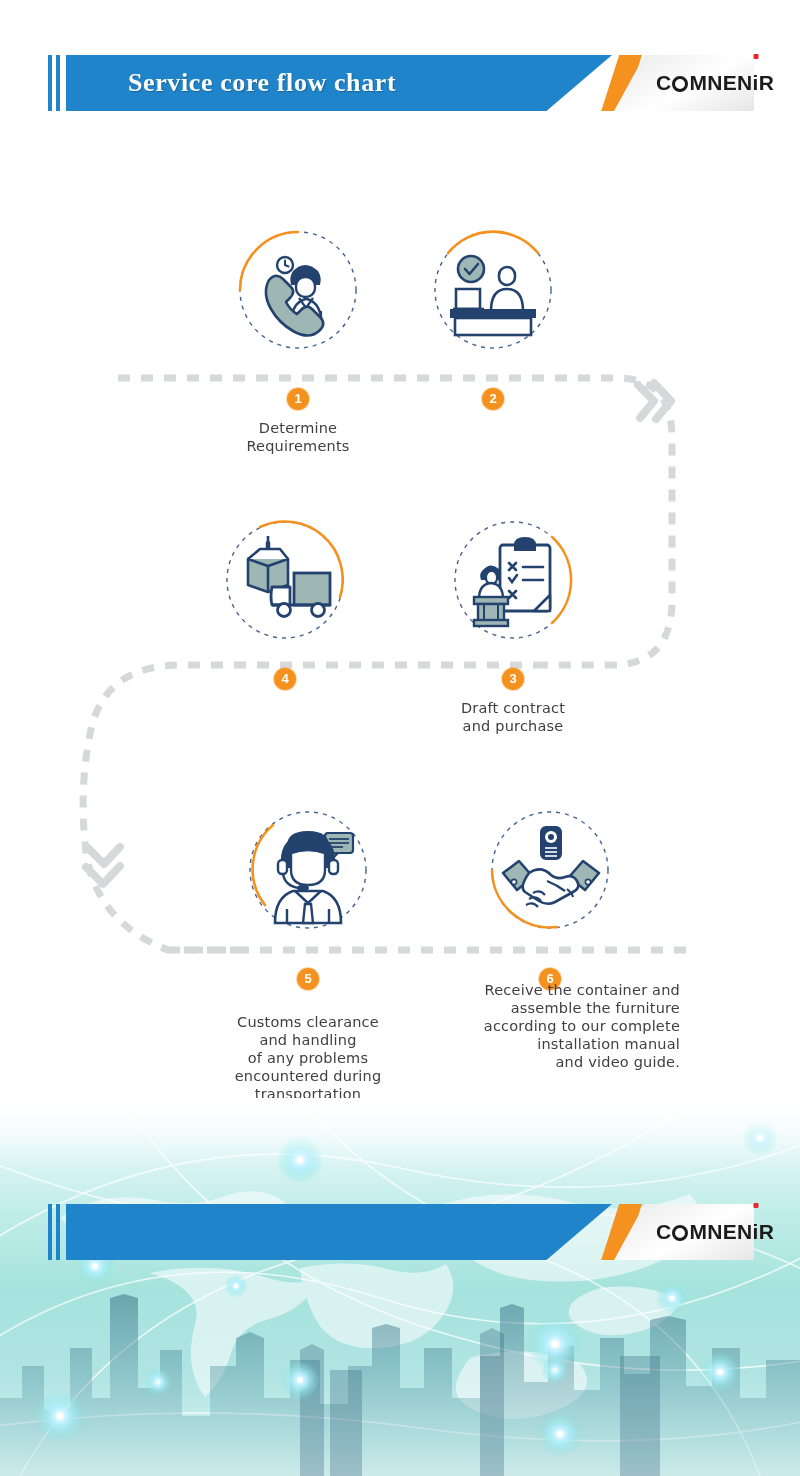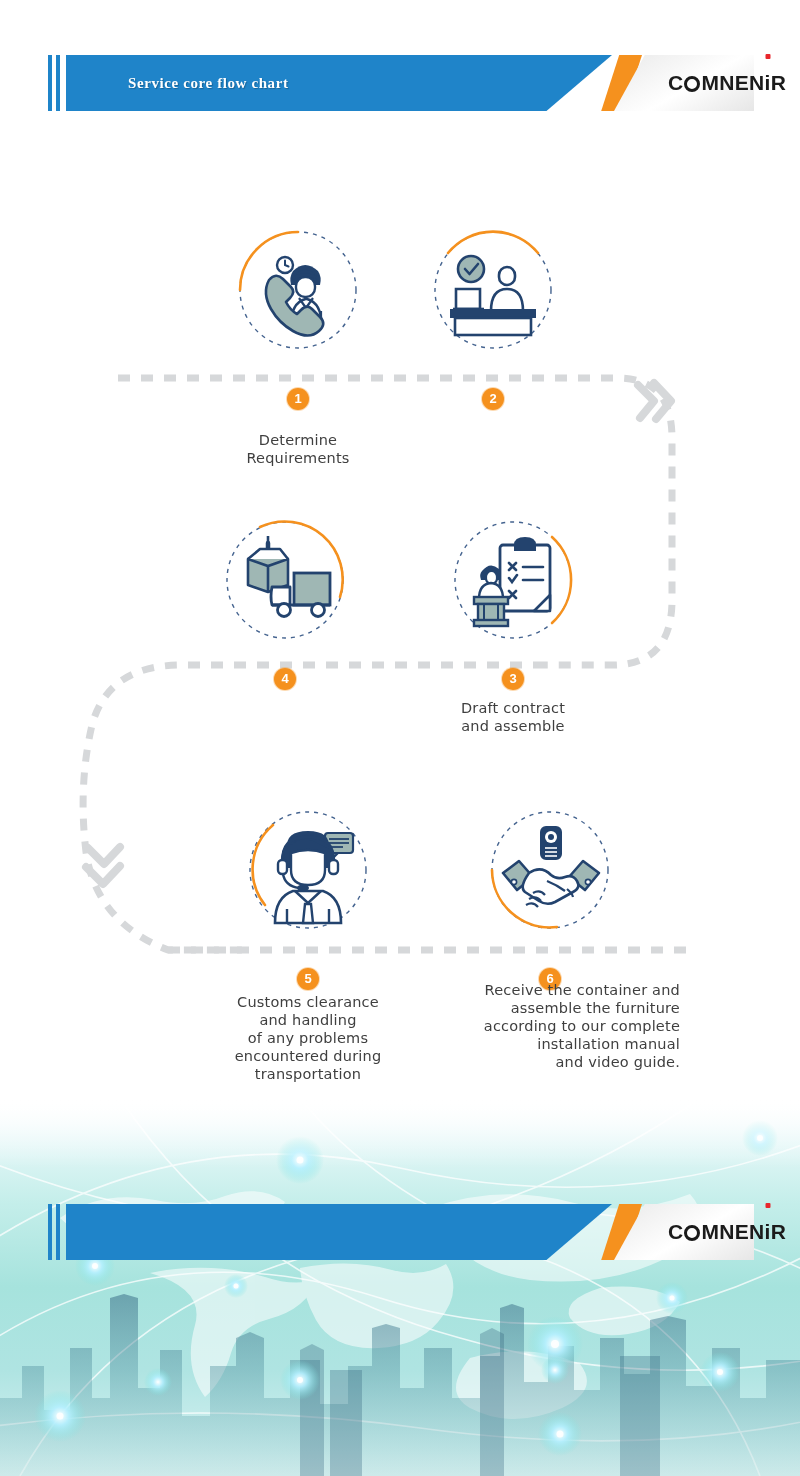--- a/index.html
+++ b/index.html
@@ -31,7 +31,7 @@
   .banner-title{
     position:absolute;left:80px;top:0;height:64px;line-height:56px;
     font-family:"Liberation Serif", serif;
-    font-weight:bold;font-size:15px;color:#ffffff;letter-spacing:.6px;
+    font-weight:bold;font-size:26px;color:#ffffff;letter-spacing:.6px;
     text-shadow:1px 1px 1px rgba(0,0,0,.25);
     white-space:nowrap;
   }

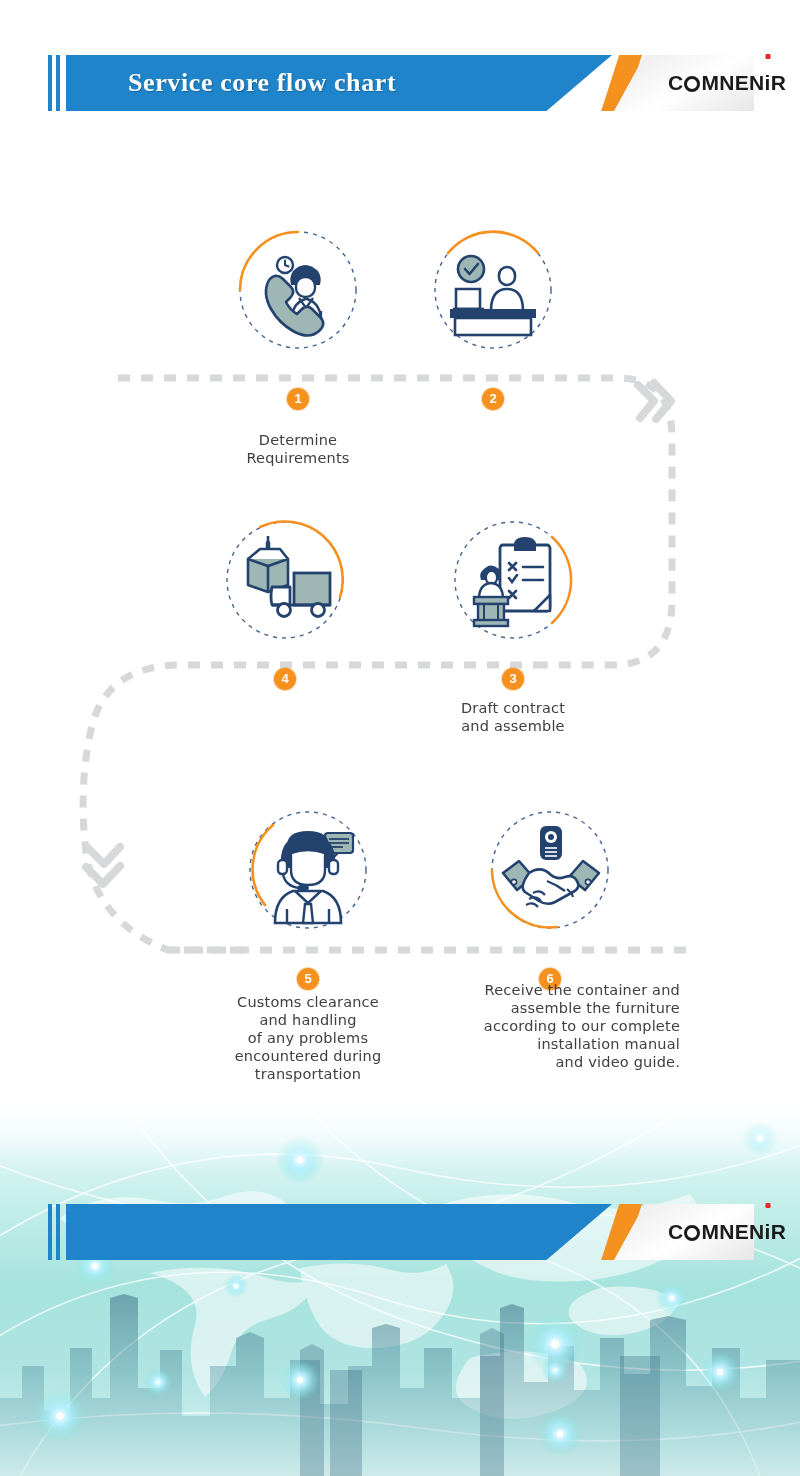--- a/index.html
+++ b/index.html
@@ -40,7 +40,6 @@
     font-family:"Liberation Sans", sans-serif;
     font-weight:bold;font-size:21px;letter-spacing:.3px;color:#1b1b1b;
     white-space:nowrap;
-    margin-left:12px;
   }
   .logo .o-ring{
     display:inline-block;width:16px;height:16px;border:3px solid #1b1b1b;border-radius:50%;

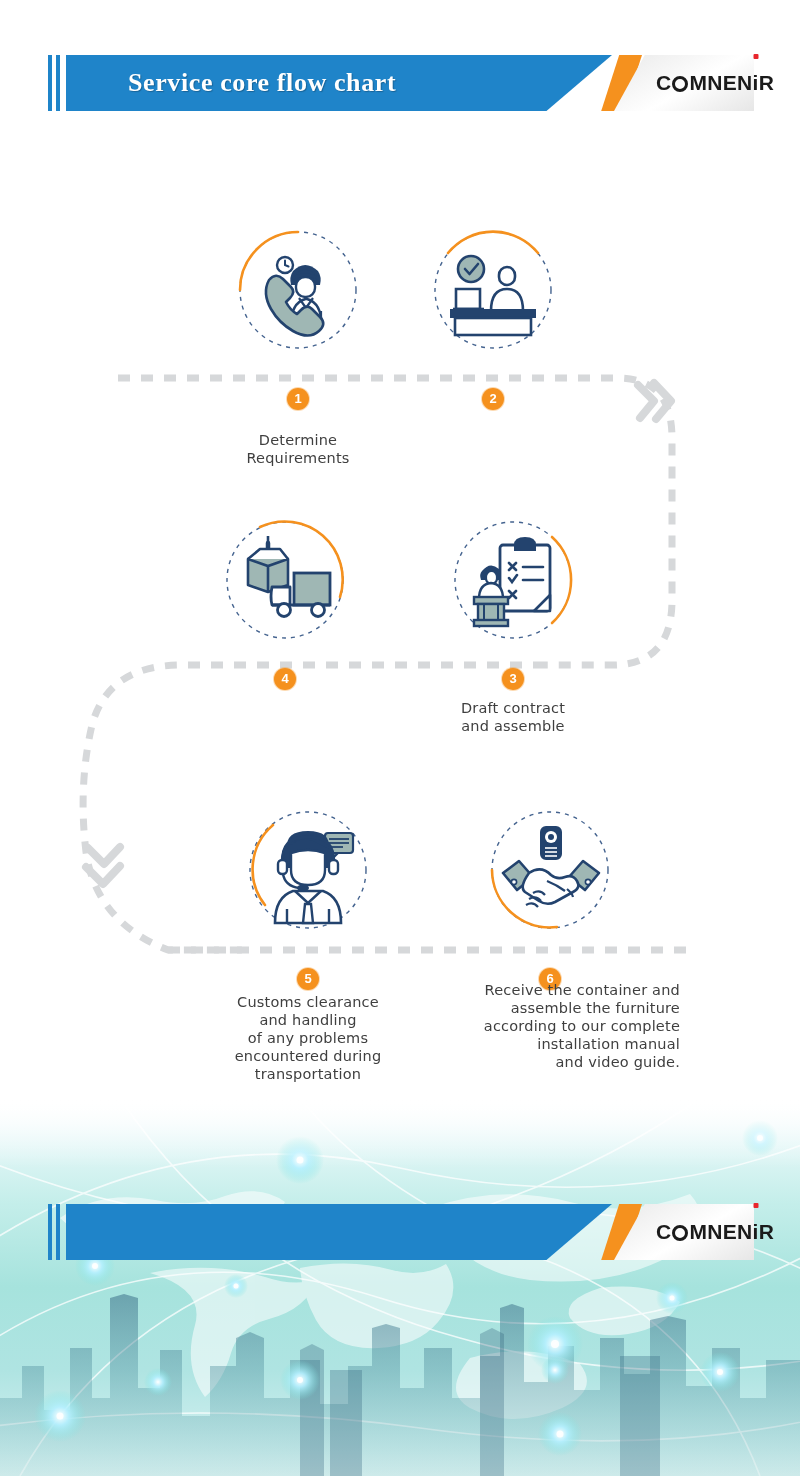--- a/index.html
+++ b/index.html
@@ -90,7 +90,7 @@
   #node5 .badge{left:89px;top:163px;}
   #node6 .badge{left:89px;top:163px;}
 
-  #node1 .caption{top:194px;margin-top:12px;}
+  #node1 .caption{top:194px;}
   #node2 .caption{top:194px;}
   #node4 .caption{top:184px;}
   #node3 .caption{top:184px;}

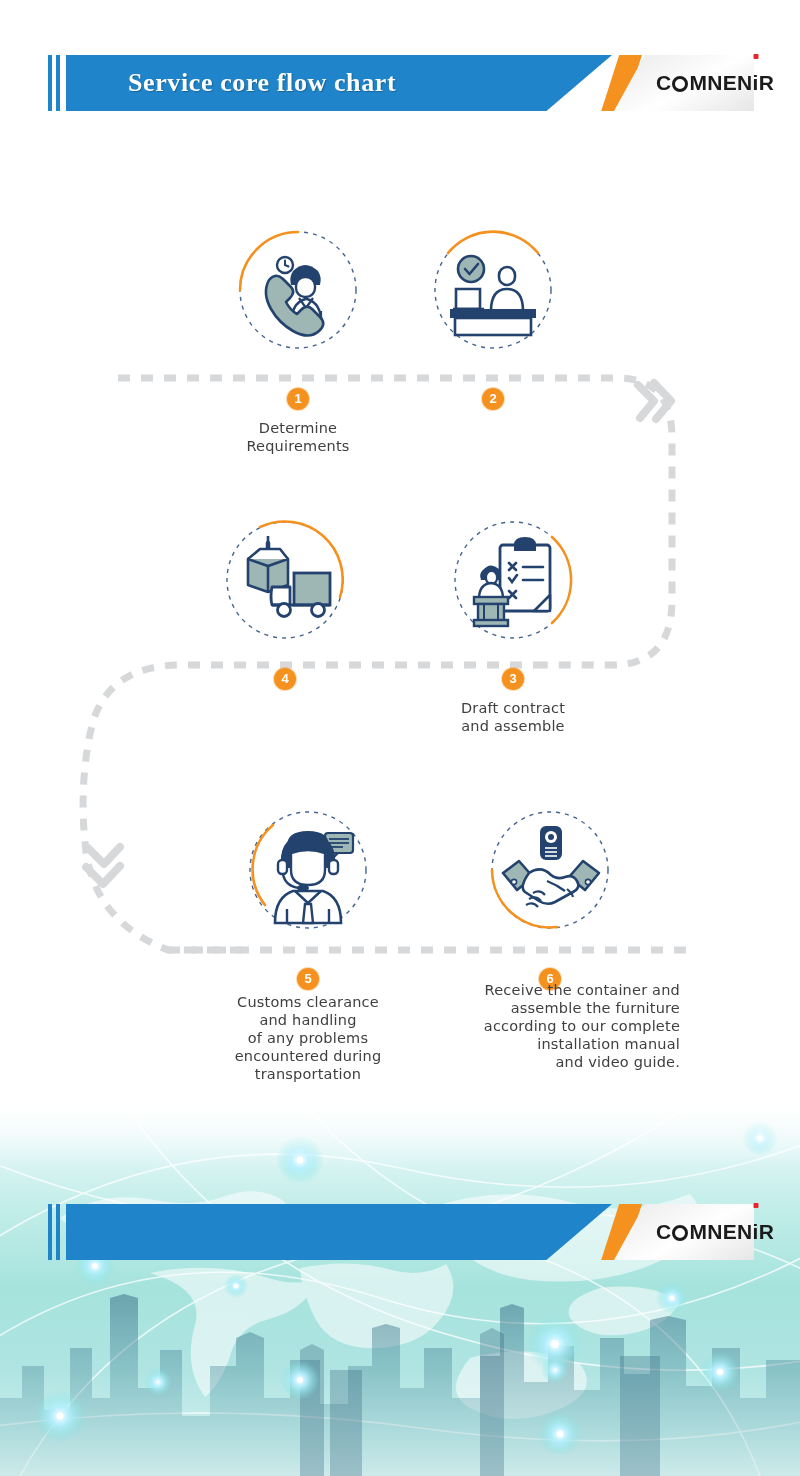--- a/index.html
+++ b/index.html
@@ -257,7 +257,7 @@
       </div>
       <div class="badge">3</div>
       <div class="caption">Draft contract
-and assemble</div>
+and purchase</div>
     </div>
 
     <div class="node" id="node5">

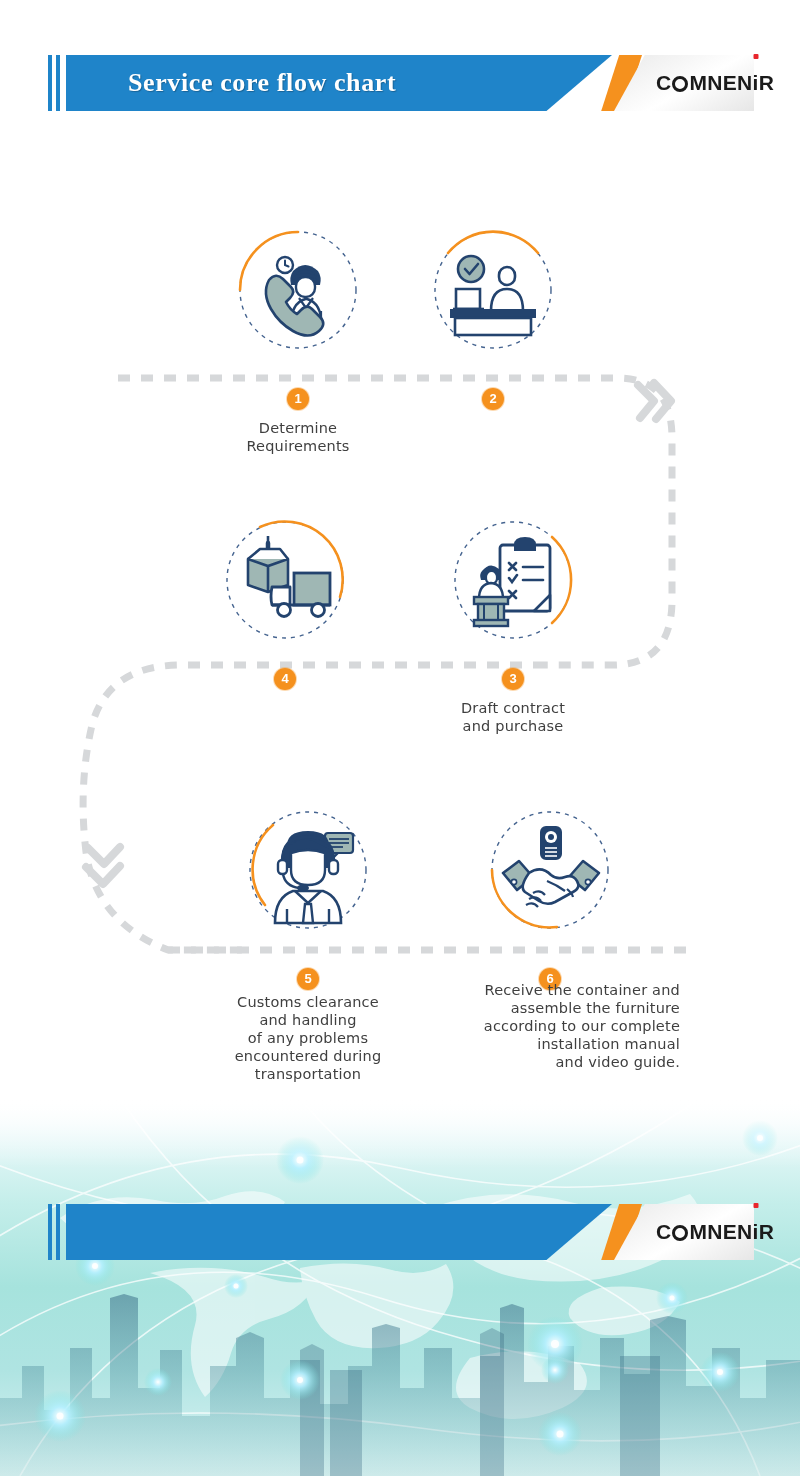--- a/index.html
+++ b/index.html
@@ -94,7 +94,7 @@
   #node2 .caption{top:194px;}
   #node4 .caption{top:184px;}
   #node3 .caption{top:184px;}
-  #node5 .caption{top:188px;}
+  #node5 .caption{top:208px;}
   #node6 .caption{top:176px;text-align:right;}
 
   

